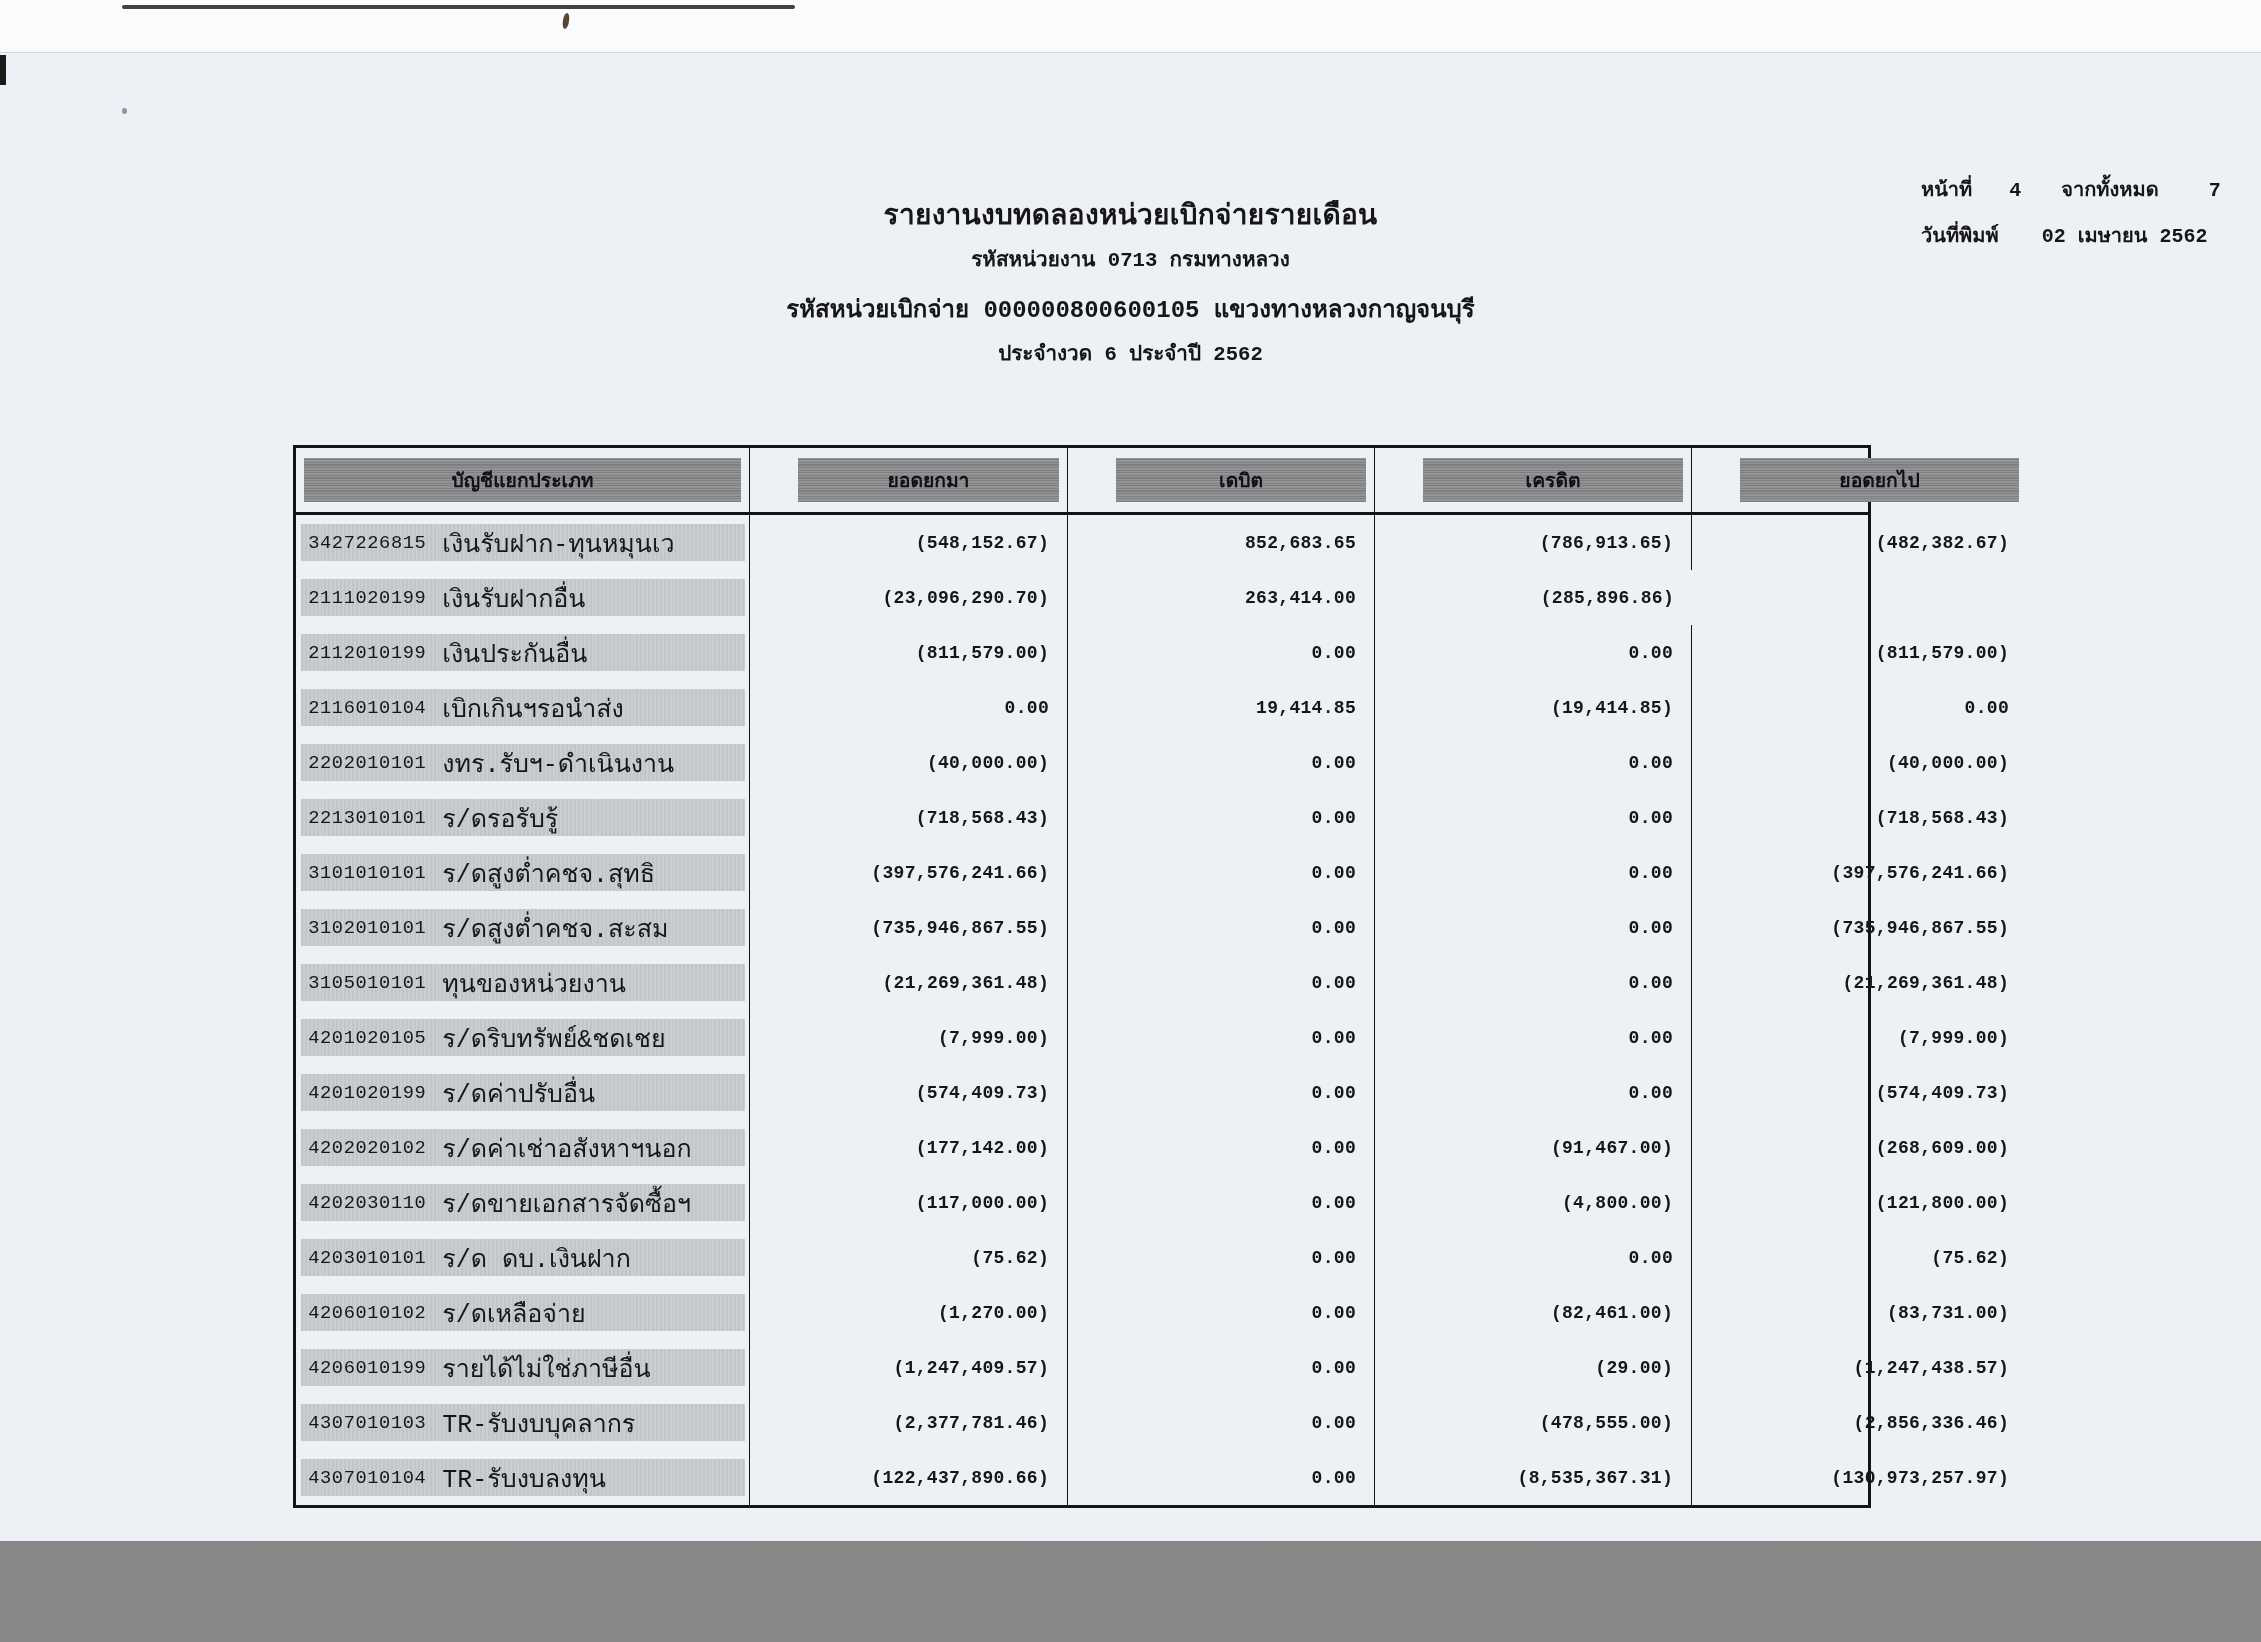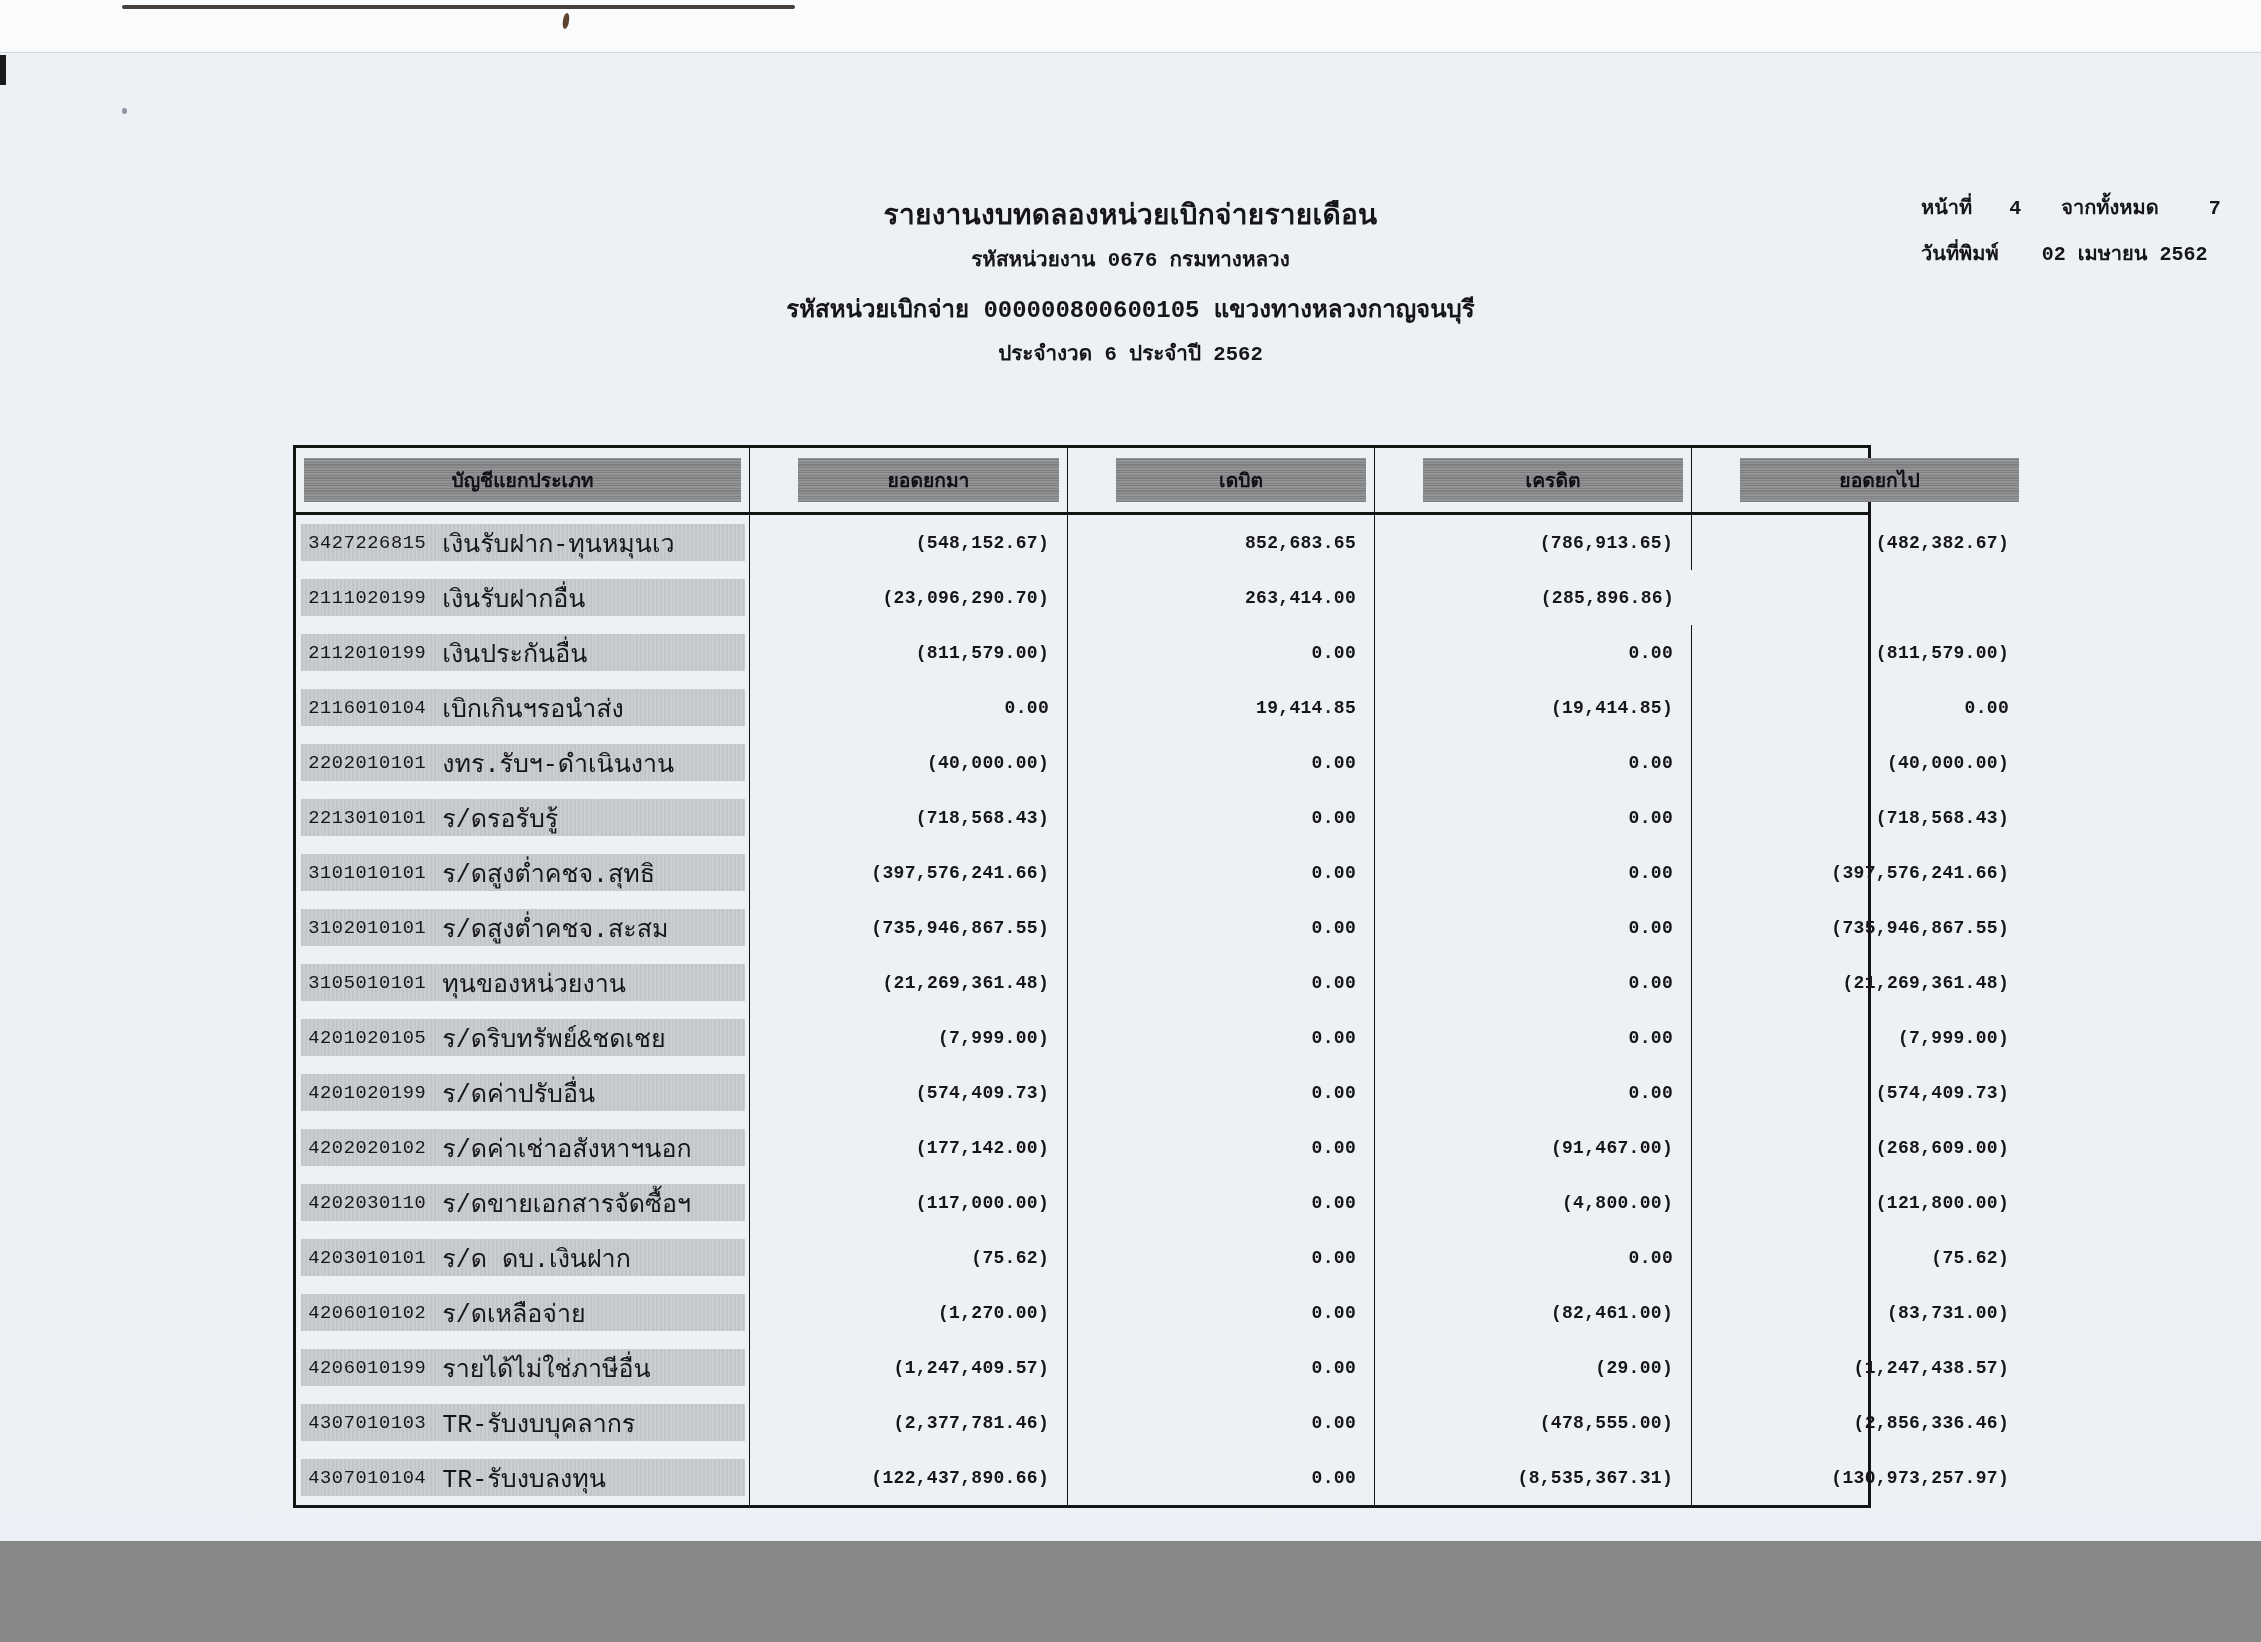--- a/index.html
+++ b/index.html
@@ -29,7 +29,7 @@
   .rpt-sub2{top:289px;font-size:24px;font-weight:bold;}
   .rpt-sub3{top:336px;font-size:20.6px;font-weight:bold;}
 
-  .meta{position:absolute;left:1921px;top:191px;font-size:20px;font-weight:bold;}
+  .meta{position:absolute;left:1921px;top:173px;font-size:20px;font-weight:bold;}
   .meta-row{display:flex;align-items:baseline;white-space:nowrap;}
   .meta-row + .meta-row{margin-top:14px;}
   .m-page-no{margin-left:37px;}

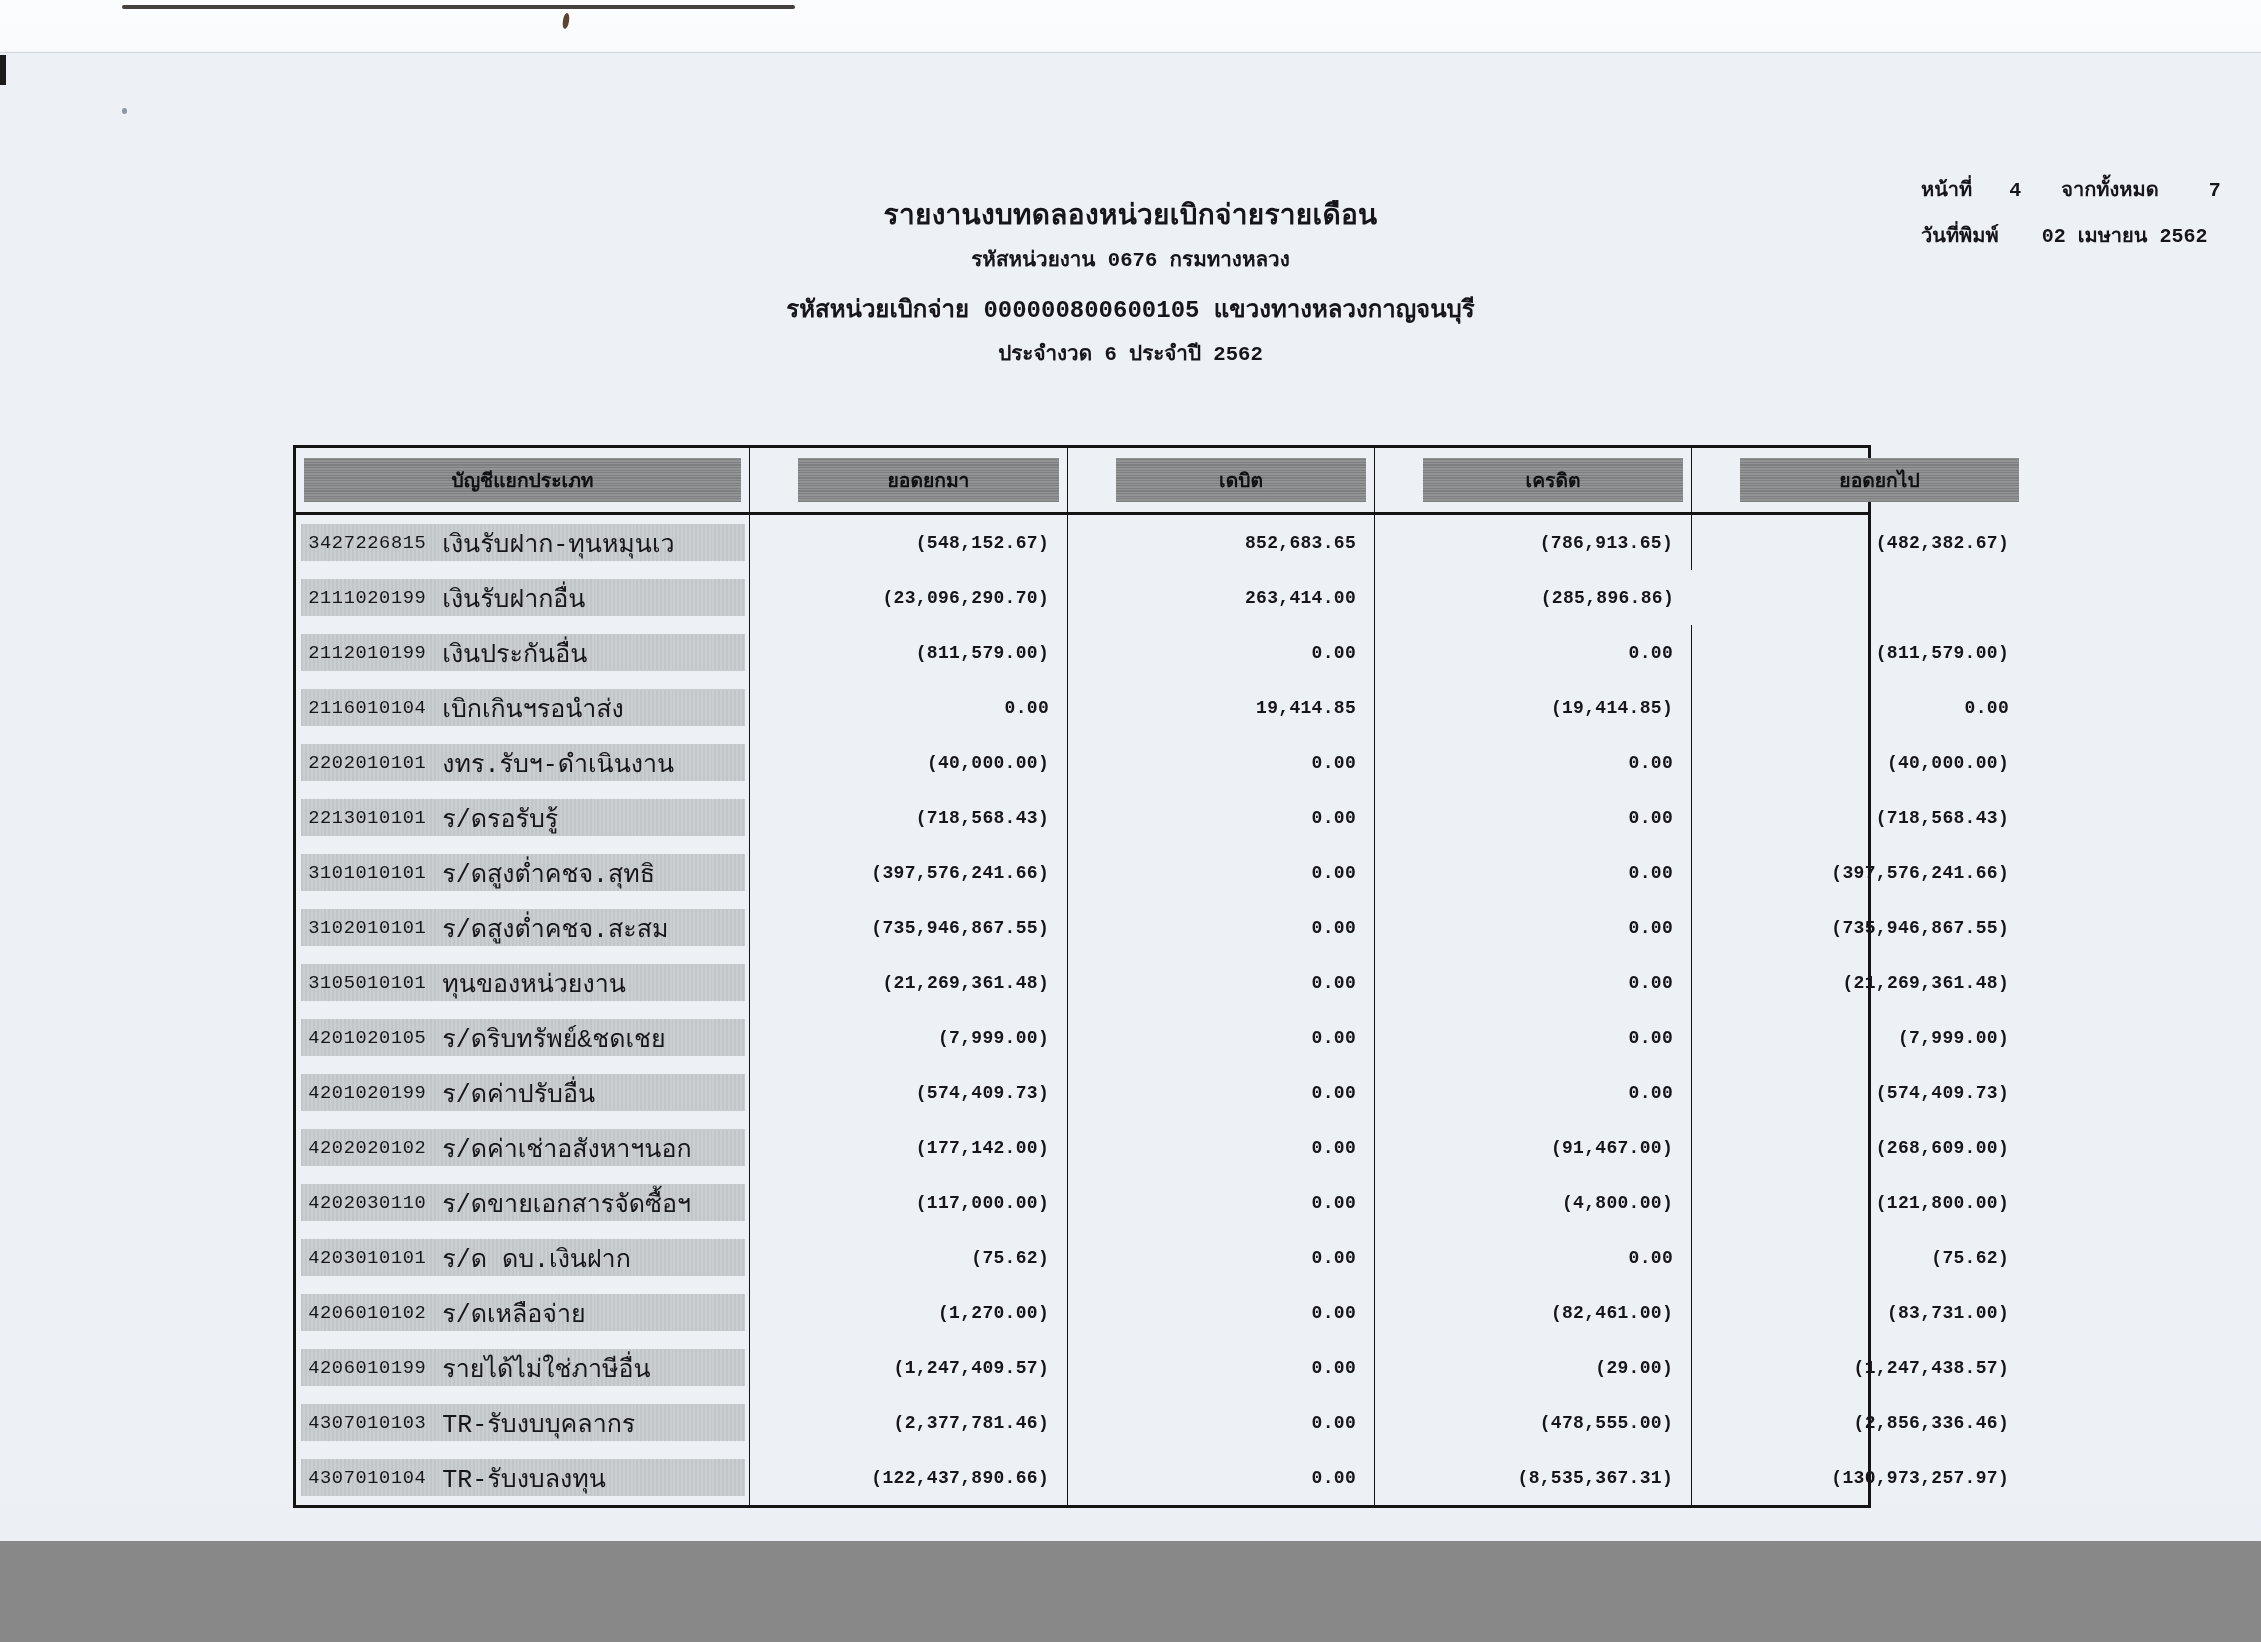--- a/index.html
+++ b/index.html
@@ -79,7 +79,7 @@
   <div class="art art-speck-bl"></div>
 
   <div class="title-block rpt-title">รายงานงบทดลองหน่วยเบิกจ่ายรายเดือน</div>
-  <div class="title-block rpt-sub1">รหัสหน่วยงาน 0676 กรมทางหลวง</div>
+  <div class="title-block rpt-sub1">รหัสหน่วยงาน 0713 กรมทางหลวง</div>
   <div class="title-block rpt-sub2">รหัสหน่วยเบิกจ่าย 000000800600105 แขวงทางหลวงกาญจนบุรี</div>
   <div class="title-block rpt-sub3">ประจำงวด 6 ประจำปี 2562</div>
 

